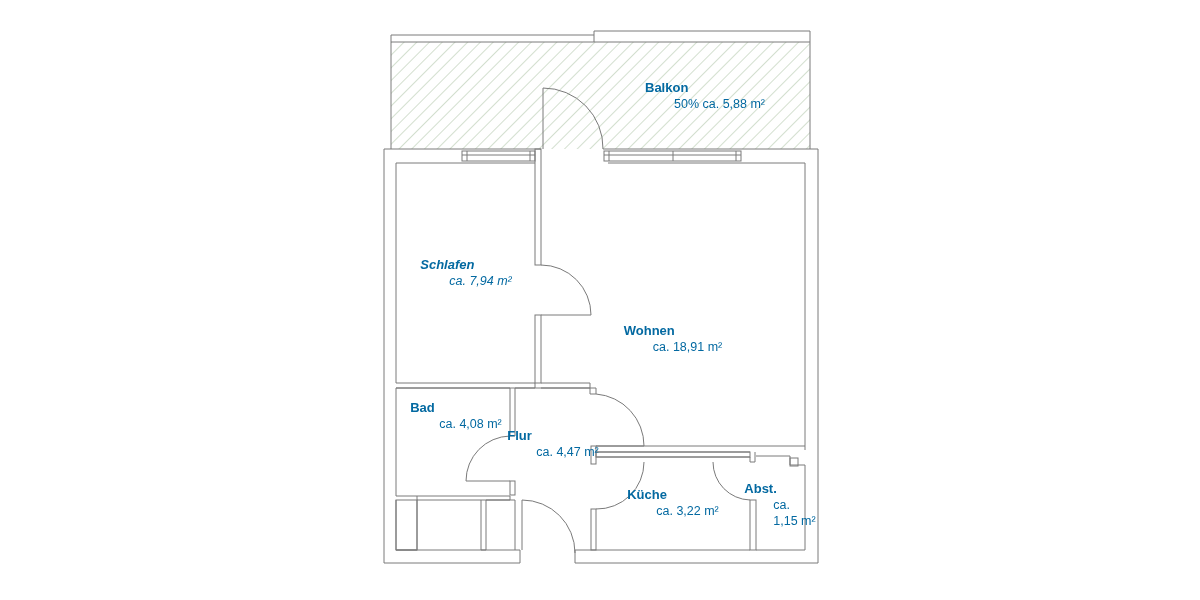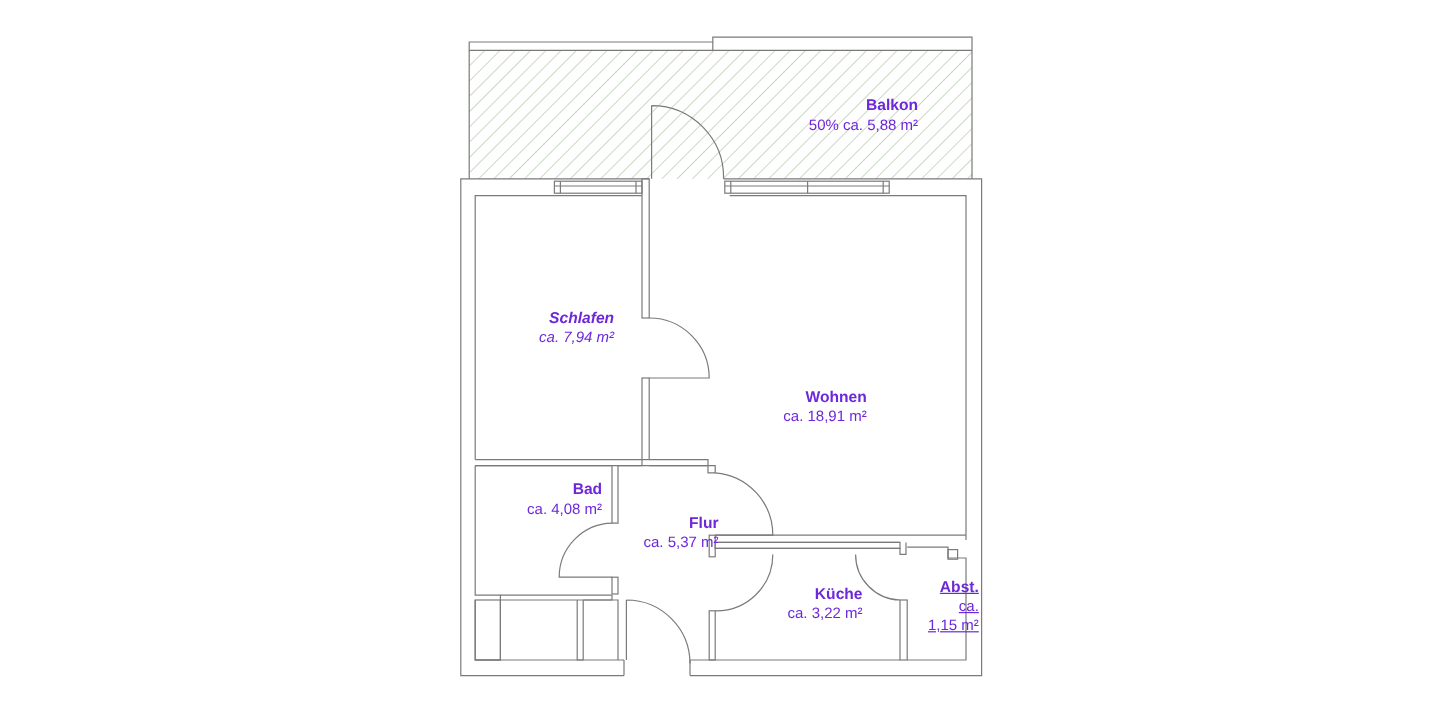--- a/index.html
+++ b/index.html
@@ -5,7 +5,7 @@
     html, body { margin:0; padding:0; background:#ffffff; }
     body { width:1200px; height:600px; position:relative; overflow:hidden; font-family:"Liberation Sans", sans-serif; }
     #plan { position:absolute; left:0; top:0; width:1200px; height:600px; }
-    .label { position:absolute; text-align:right; color:#6d28d9; transform:translateX(-50%); line-height:16px; font-size:12.5px; white-space:nowrap; }
+    .label { position:absolute; text-align:left; color:#0369a1; transform:translateX(-50%); line-height:16px; font-size:12.5px; white-space:nowrap; }
     .label .name { font-weight:bold; display:block; font-size:13px; }
     .label .area { display:block;padding-left:29px; }
   </style>

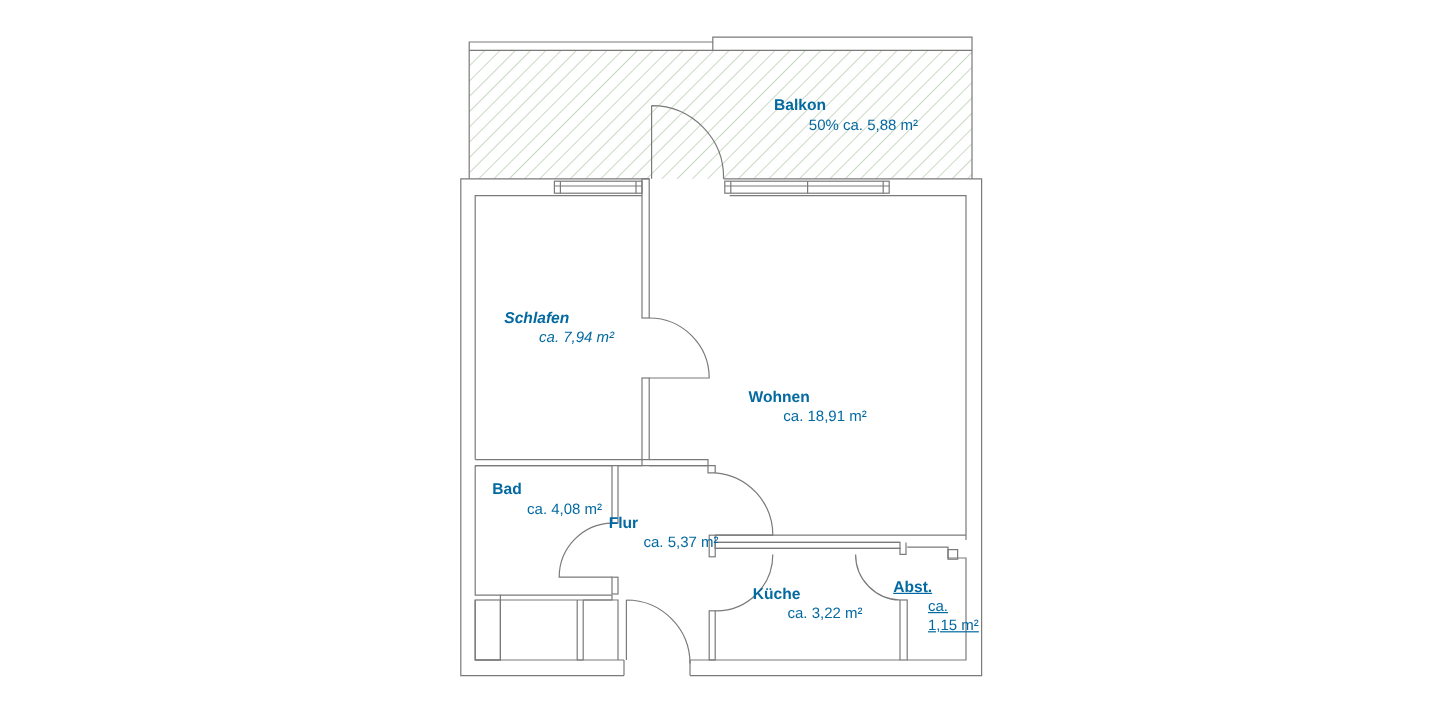--- a/index.html
+++ b/index.html
@@ -108,7 +108,7 @@
 </div>
 <div class="label" style="left:553px;top:428px;">
   <span class="name">Flur</span>
-  <span class="area">ca. 5,37 m²</span>
+  <span class="area">ca. 4,47 m²</span>
 </div>
 <div class="label" style="left:673px;top:487px;">
   <span class="name">Küche</span>

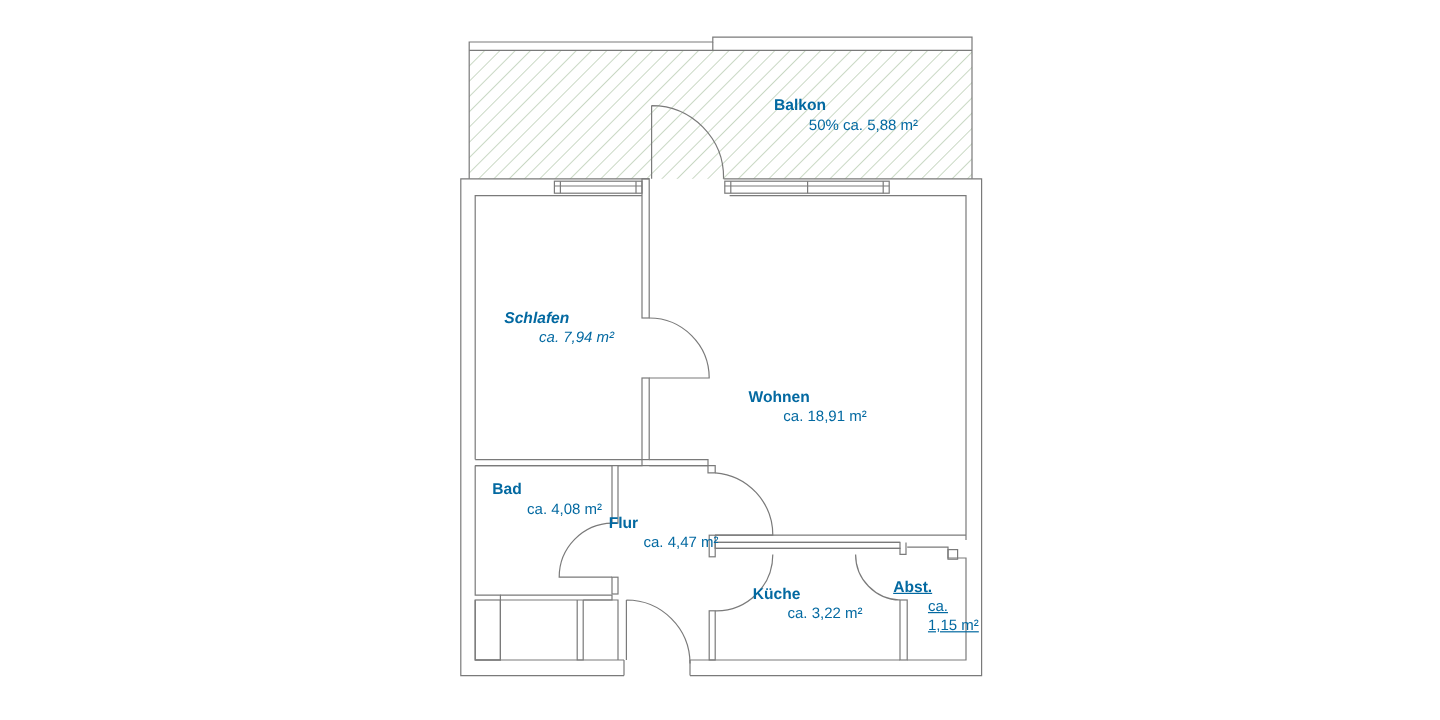--- a/index.html
+++ b/index.html
@@ -114,7 +114,7 @@
   <span class="name">Küche</span>
   <span class="area">ca. 3,22 m²</span>
 </div>
-<div class="label" style="left:780px;top:481px;text-decoration:underline;">
+<div class="label" style="left:780px;top:481px;">
   <span class="name">Abst.</span>
   <span class="area">ca.</span>
   <span class="area">1,15 m²</span>

